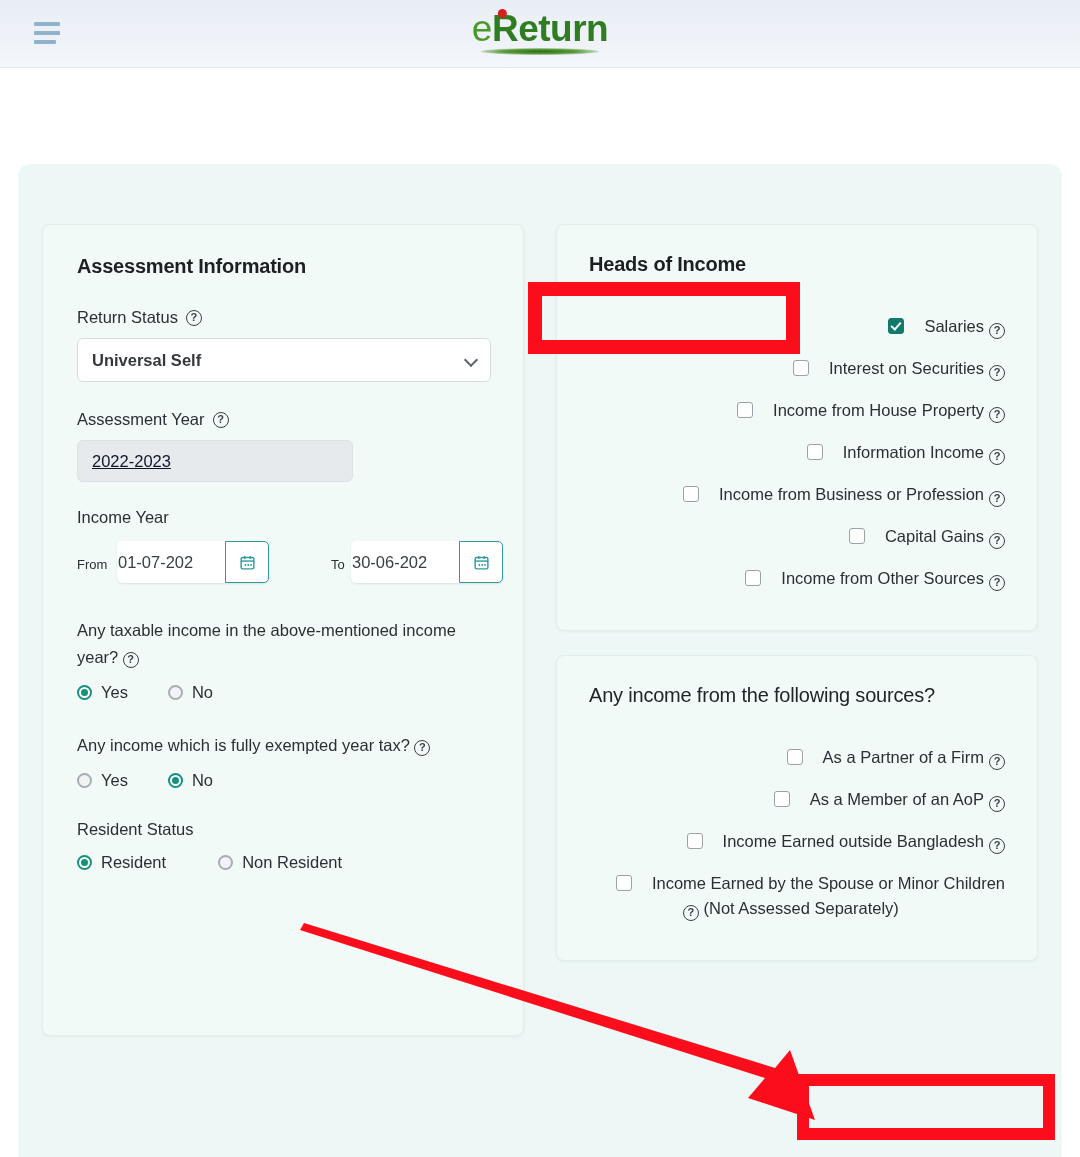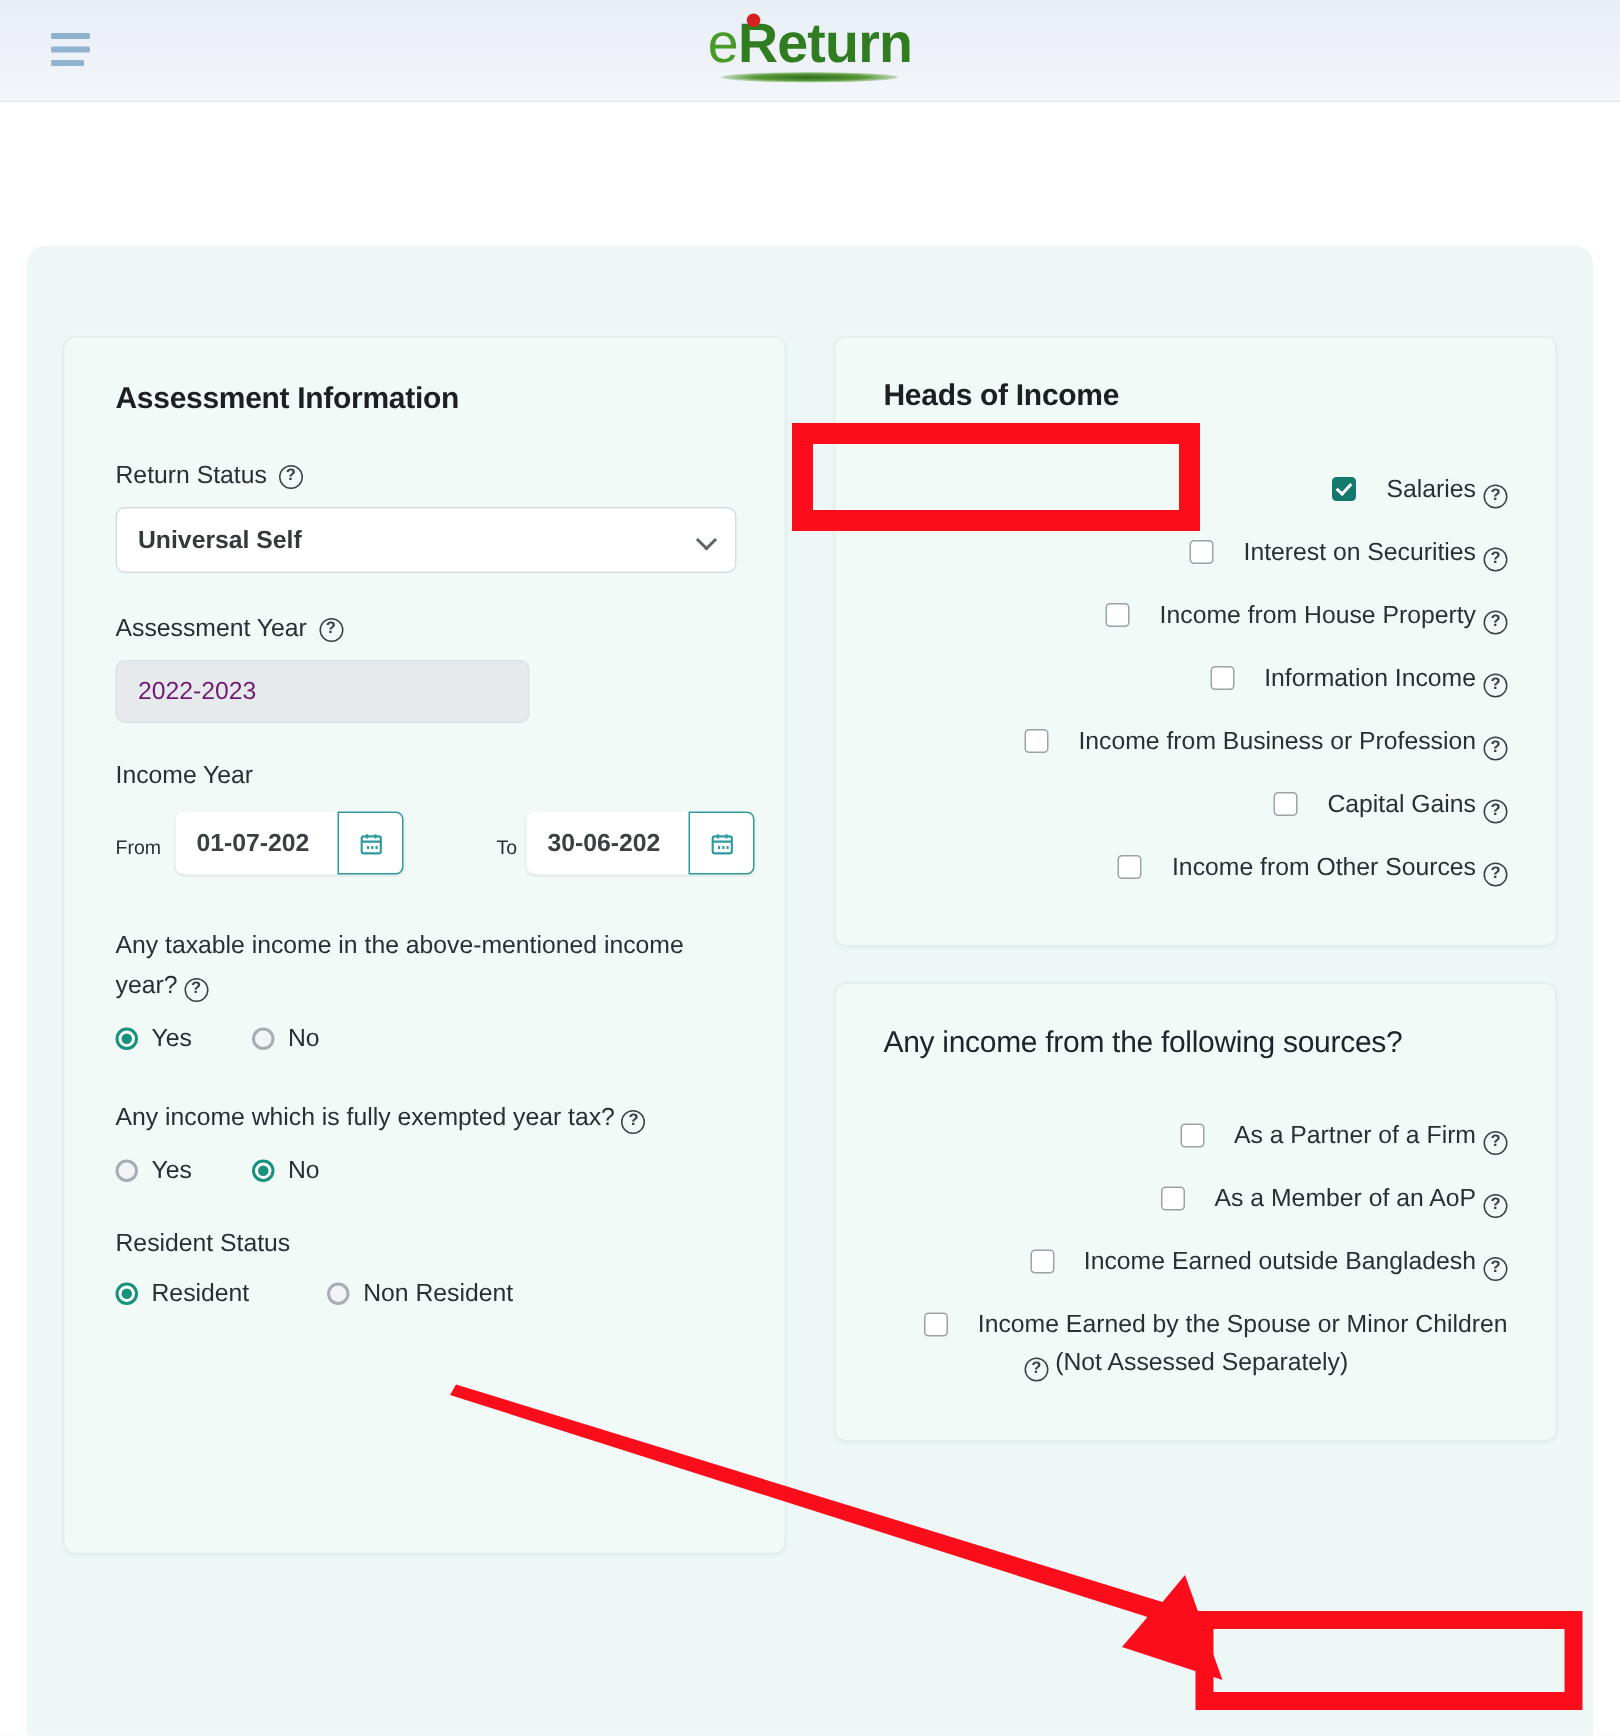--- a/index.html
+++ b/index.html
@@ -145,9 +145,10 @@
   .readonly-box {
     width: 276px; height: 42px;
     background: #e6eaec; border: 1px solid #dbe1e4; border-radius: 6px;
-    font-size: 16.5px; color: #701a75;
+    font-size: 16.5px; color: #0f172a;
     padding: 0 14px; display: flex; align-items: center;
     margin-bottom: 26px;
+    text-decoration: underline;
   }
   .section-label {
     font-size: 16.5px; color: #2b2f33; margin-bottom: 14px;

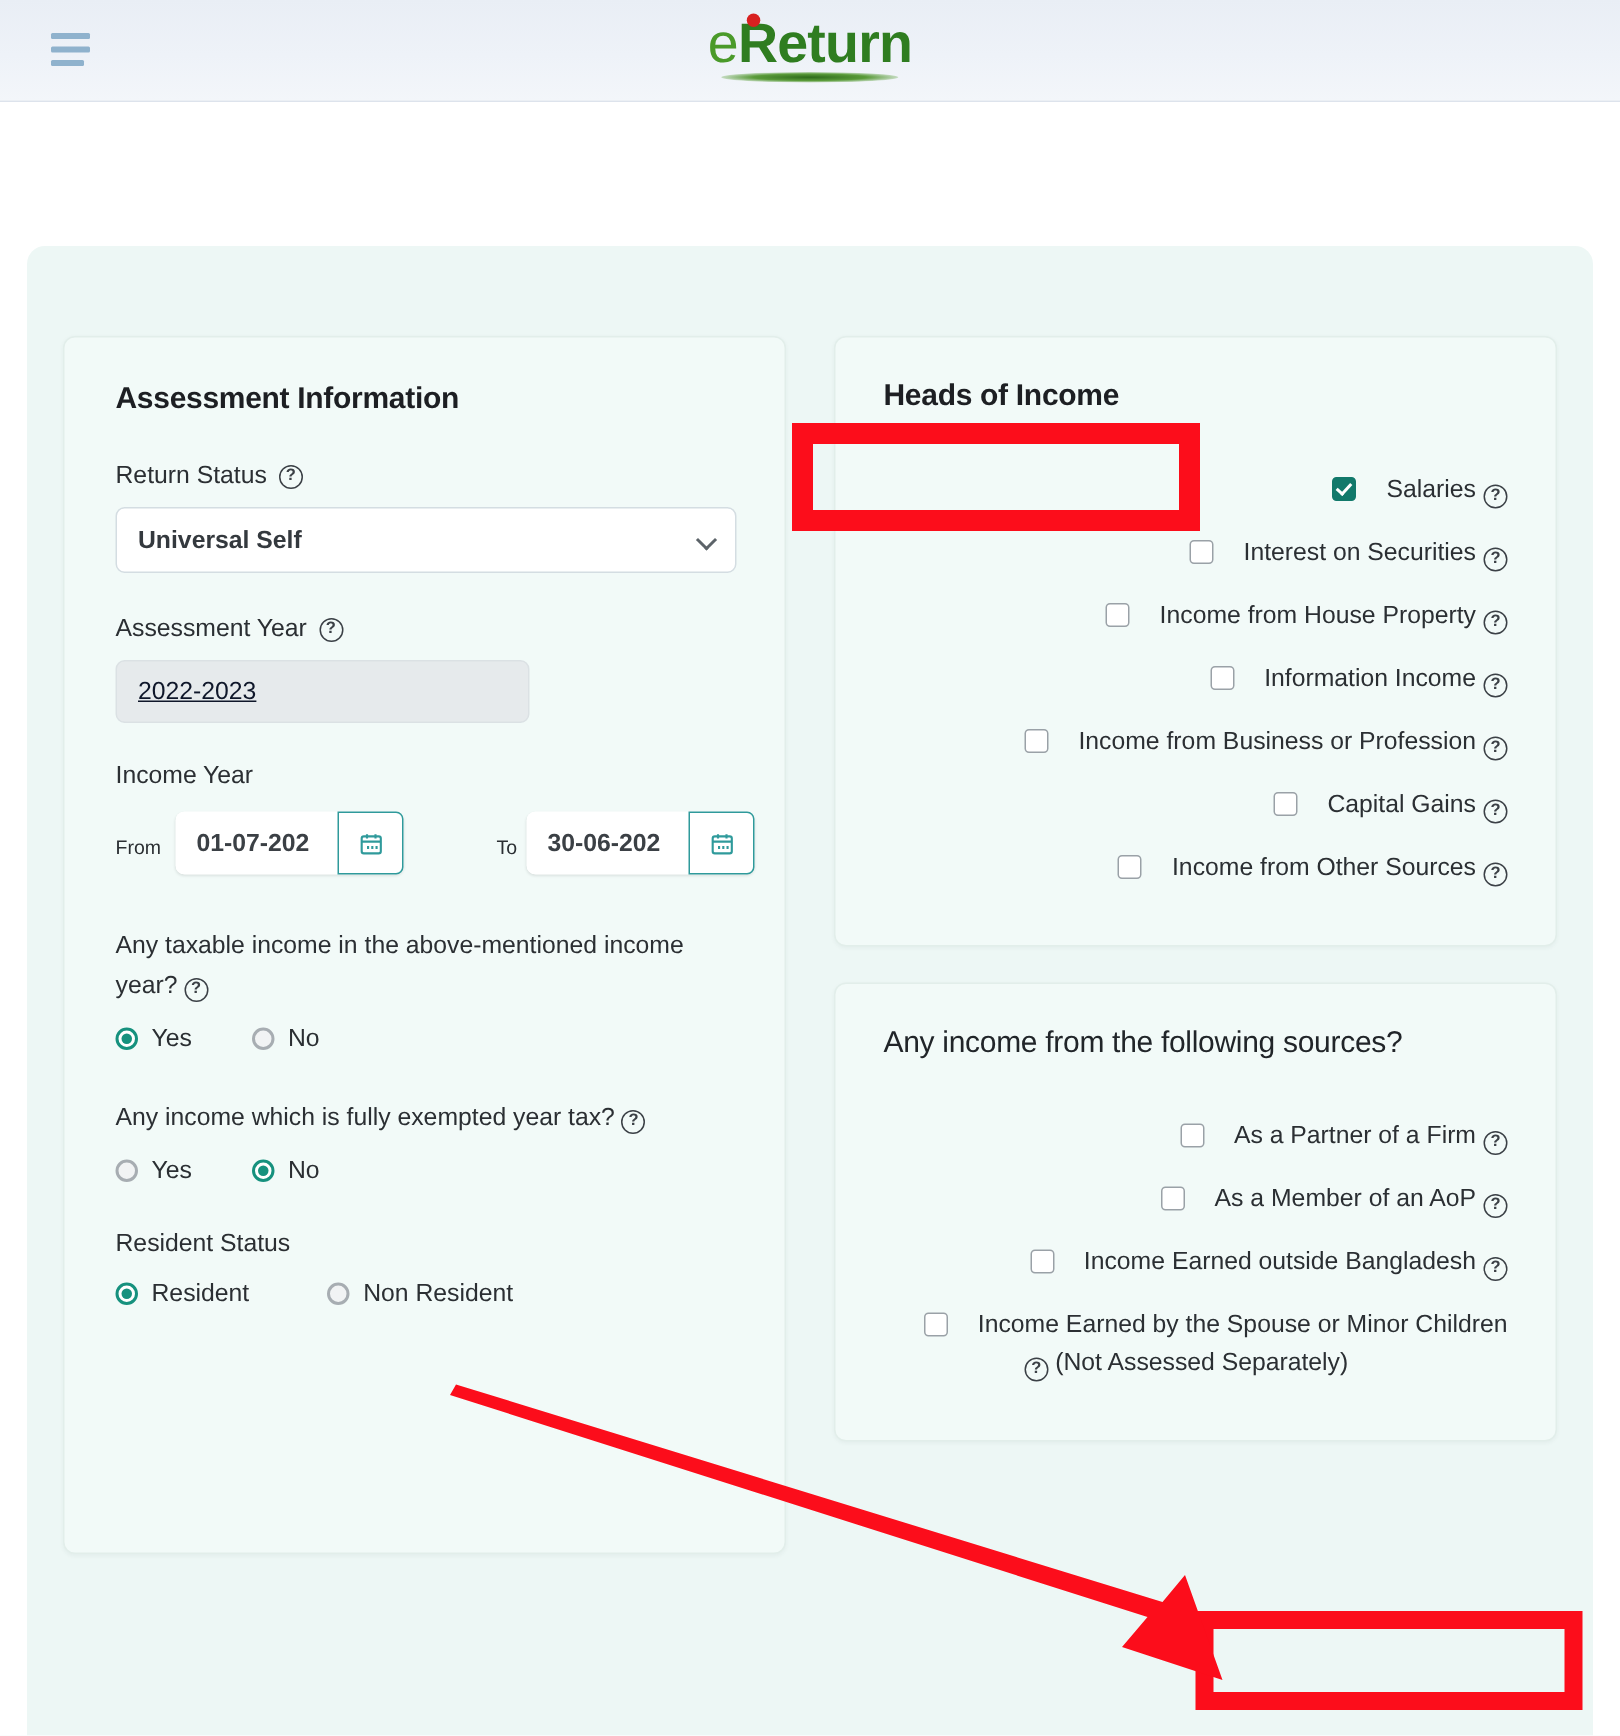--- a/index.html
+++ b/index.html
@@ -170,12 +170,10 @@
     flex: 1; min-width: 0;
     font-size: 16.5px; color: #3b4045;
     display: flex; align-items: center;
-    padding-left: 13px;
     overflow: hidden; white-space: nowrap;
     border: 1px solid #ffffff; border-right: none;
     border-radius: 6px 0 0 6px;
     background: #ffffff;
-    font-weight: bold;
   }
   .date-btn {
     width: 44px; flex: 0 0 44px;

